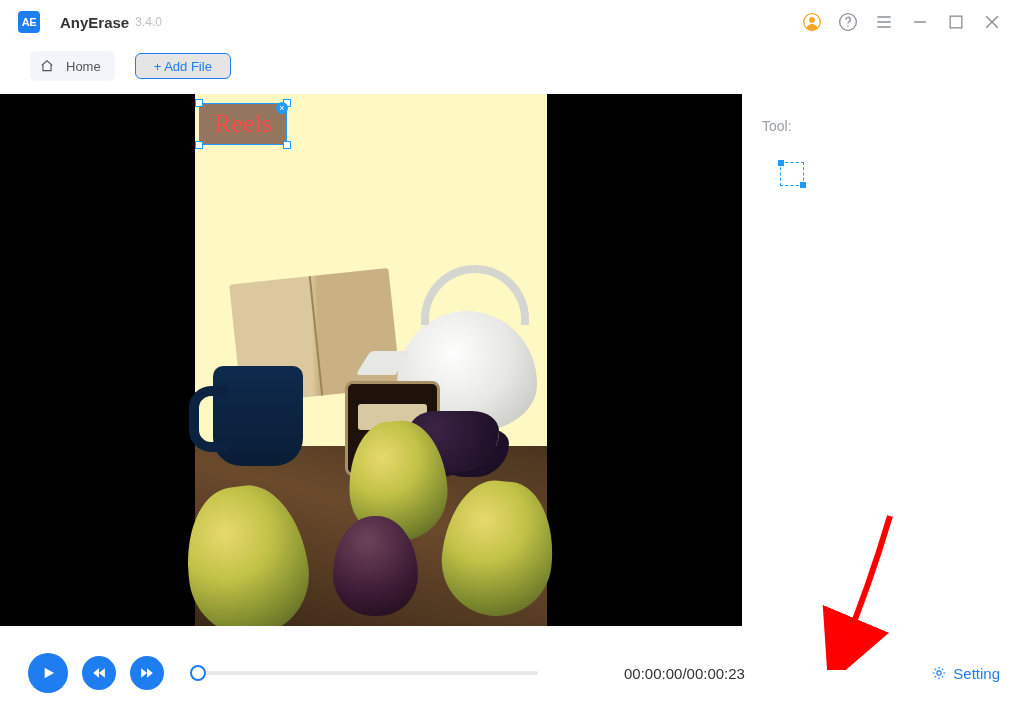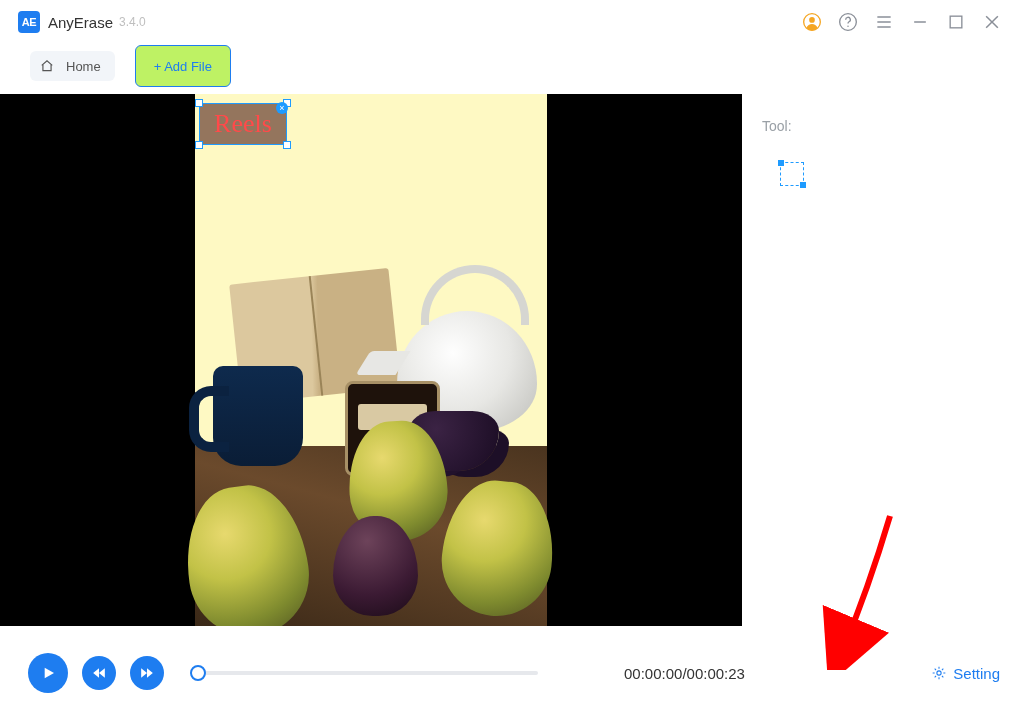--- a/index.html
+++ b/index.html
@@ -33,9 +33,9 @@
   }
   .app-name {
     font-size: 15px;
-    font-weight: 400;
+    font-weight: 700;
     color: #333;
-    margin-left: 8px;
+    margin-left: 20px;
   }
   .app-version {
     font-size: 12px;

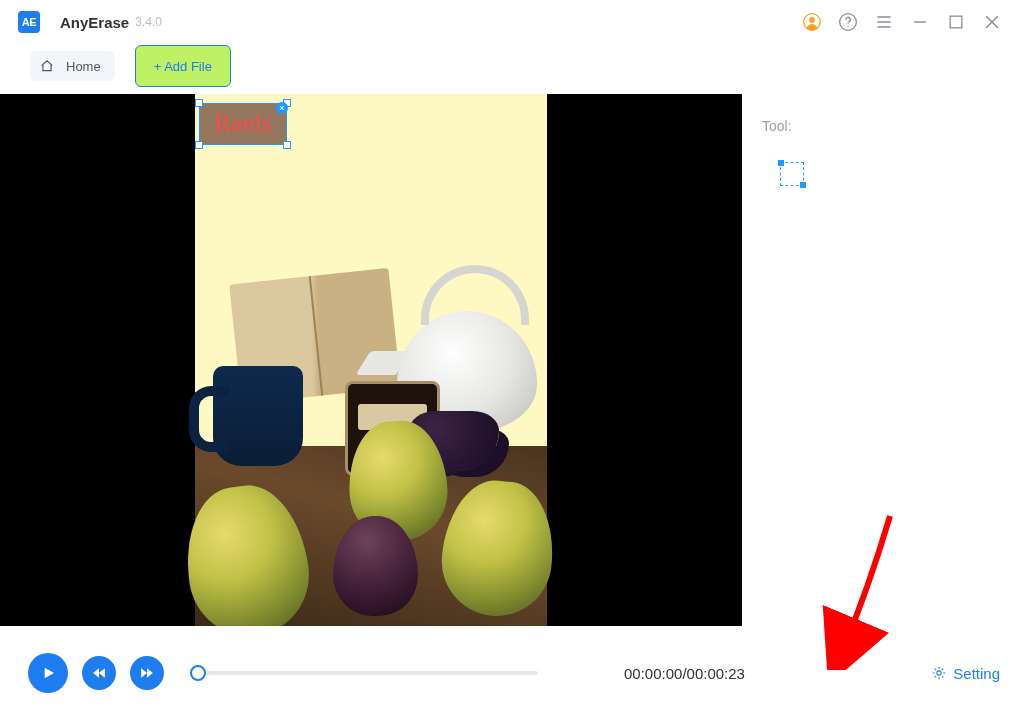--- a/index.html
+++ b/index.html
@@ -74,11 +74,11 @@
   }
   .home-btn svg { width:14px; height:14px; stroke:#555; fill:none; stroke-width:2; }
   .addfile-btn {
-    background: #bef264;
+    background: #e5e5e5;
     border: 1px solid #1e7df0;
     color: #1e7df0;
     border-radius: 6px;
-    height: 42px;
+    height: 26px;
     padding: 0 18px;
     font-size: 13px;
     cursor: pointer;

